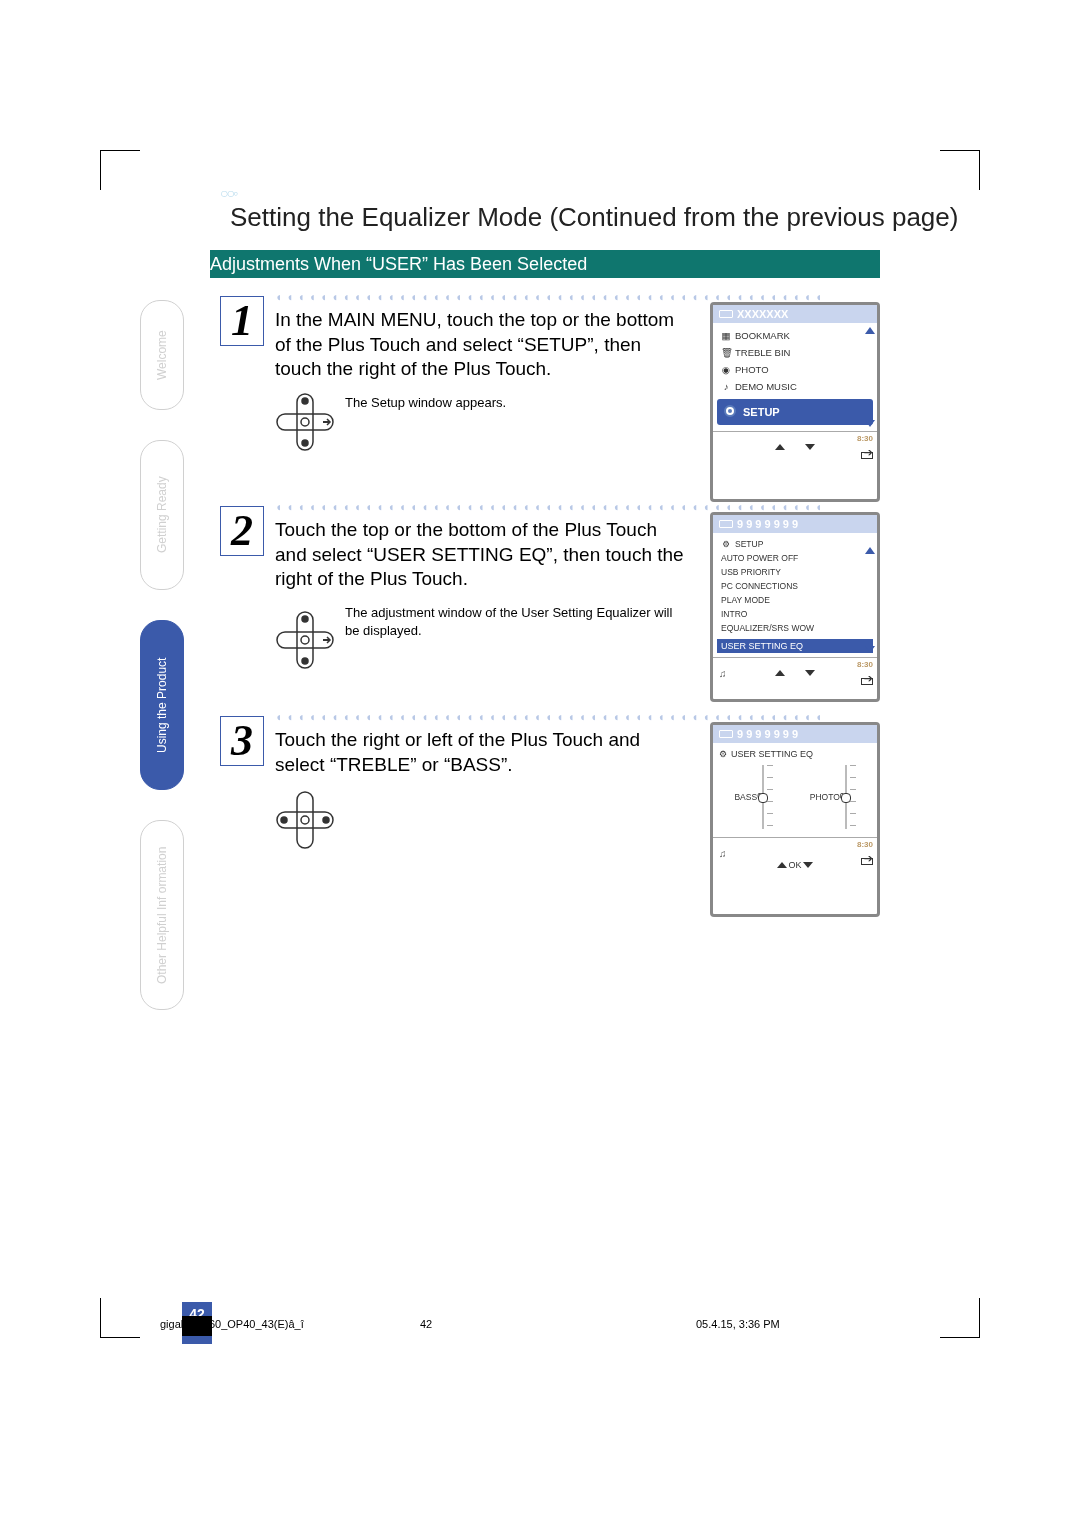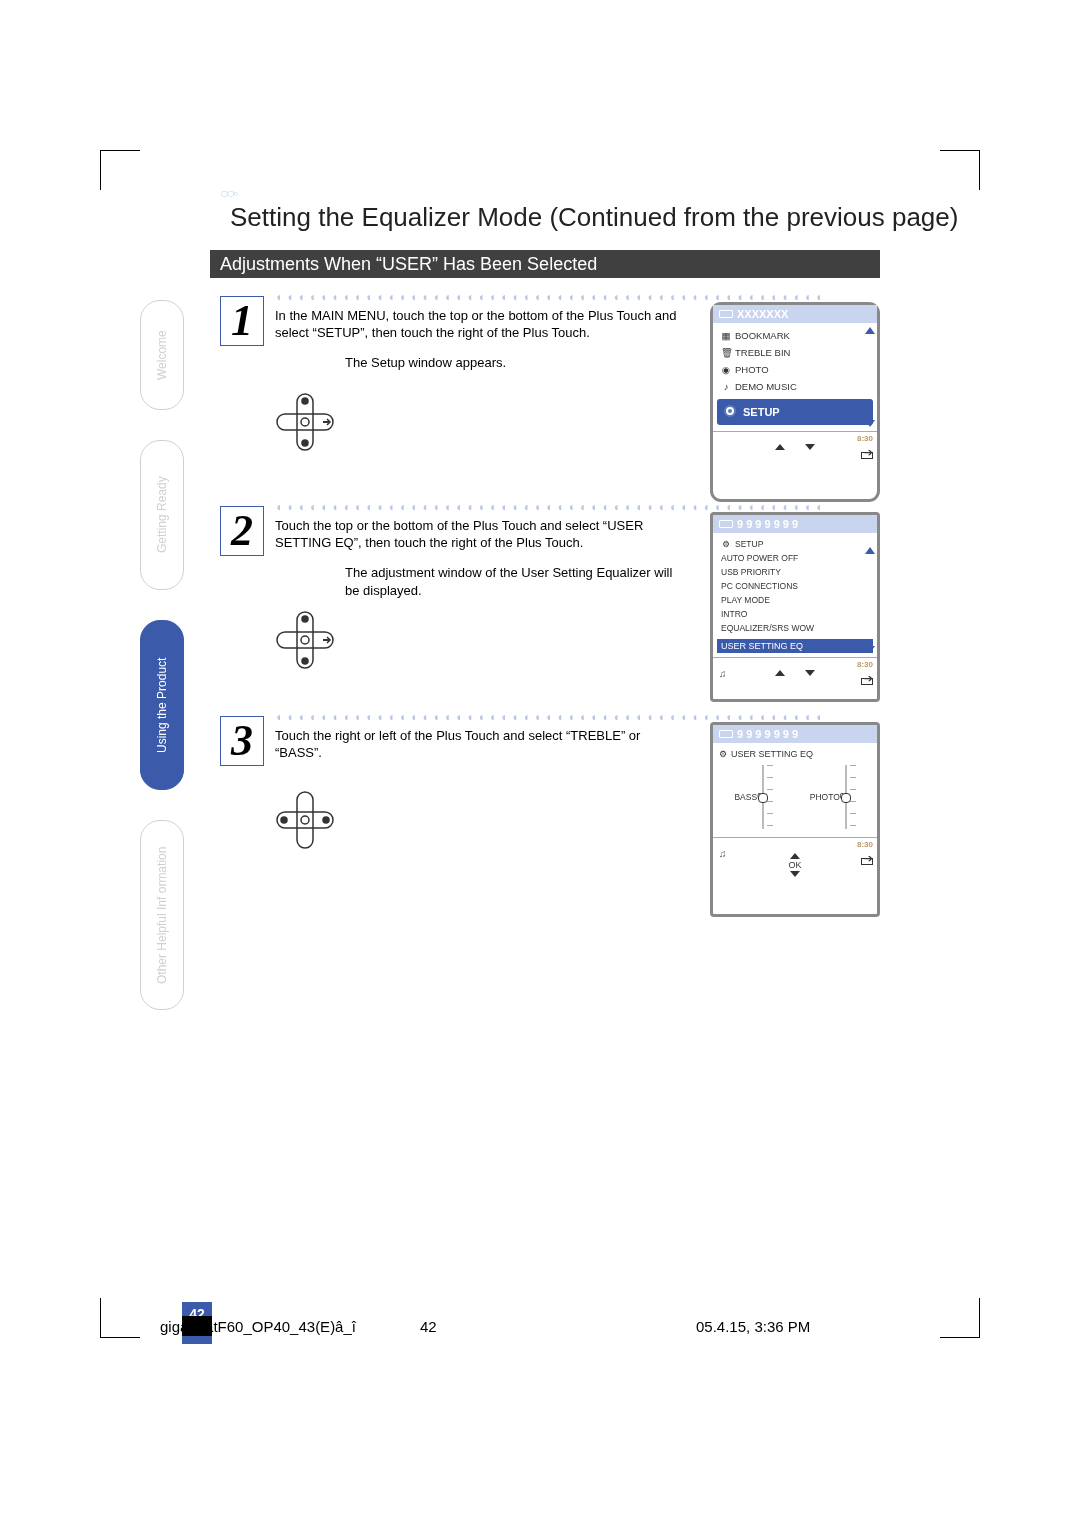--- a/index.html
+++ b/index.html
@@ -43,10 +43,9 @@
     left: 90px;
     right: 80px;
     height: 28px;
-    background: #404040;
+    background: #0f766e;
     color: #fff;
     font-size: 18px;
-    padding-left: 10px;
     line-height: 28px;
   }
   

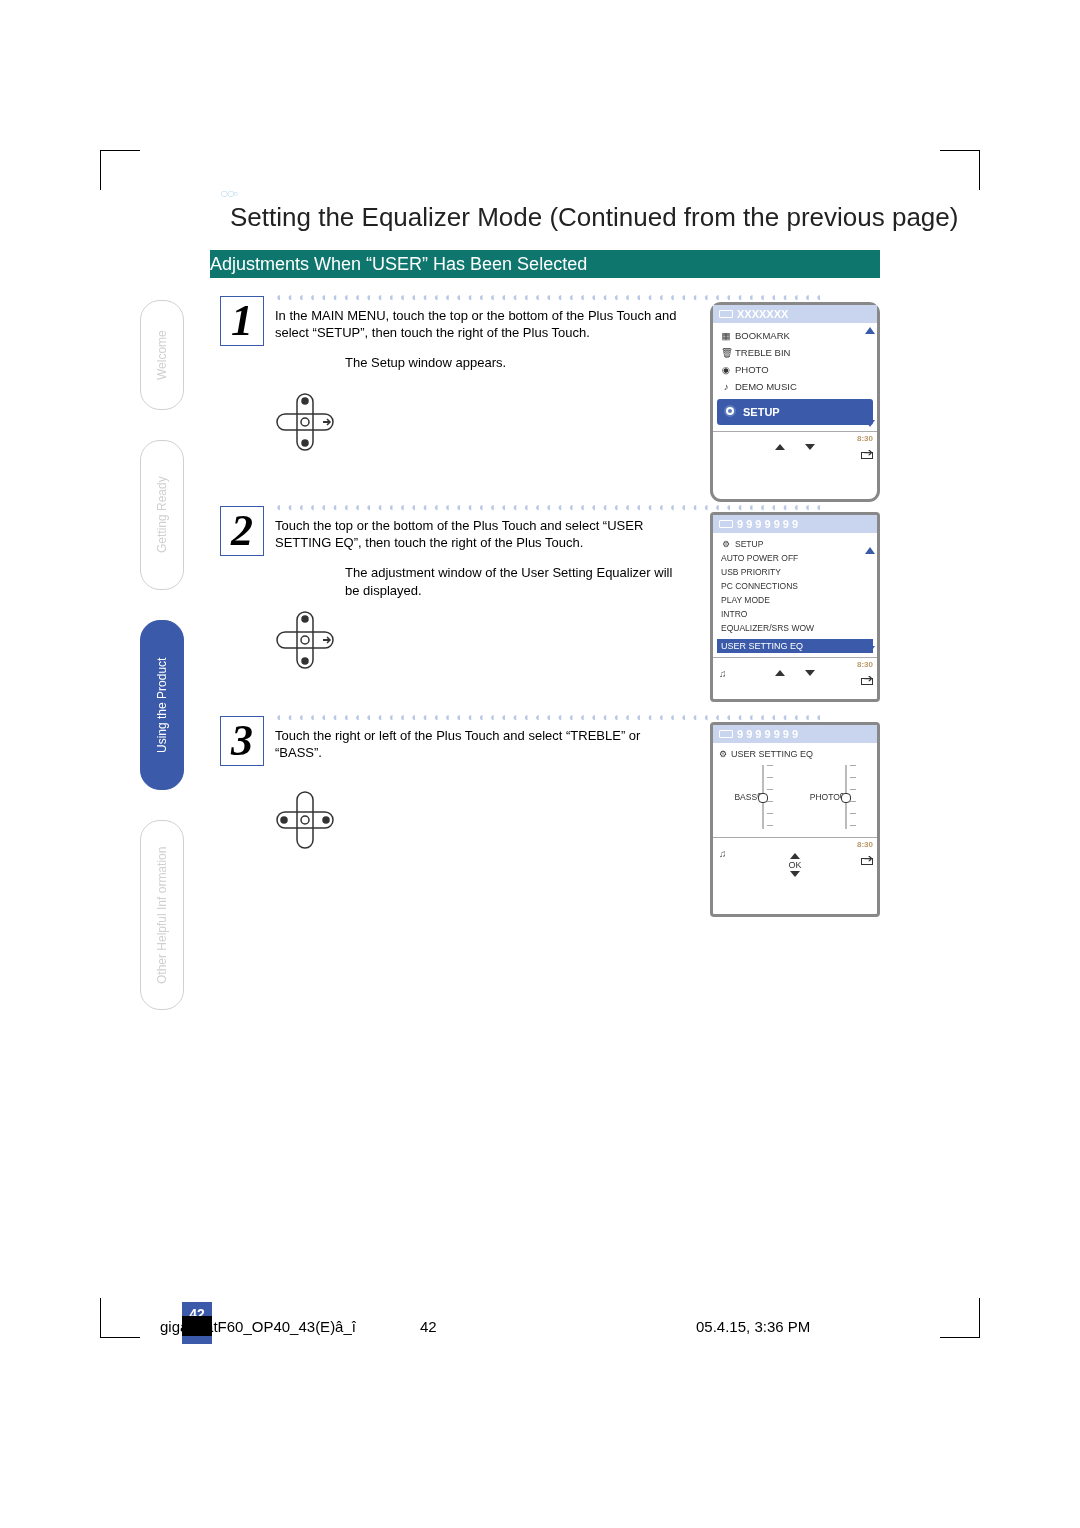--- a/index.html
+++ b/index.html
@@ -120,7 +120,7 @@
     margin-right: 190px;
   }
   .step-title {
-    font-size: 13px;
+    font-size: 19px;
     color: #000;
     line-height: 1.3;
   }

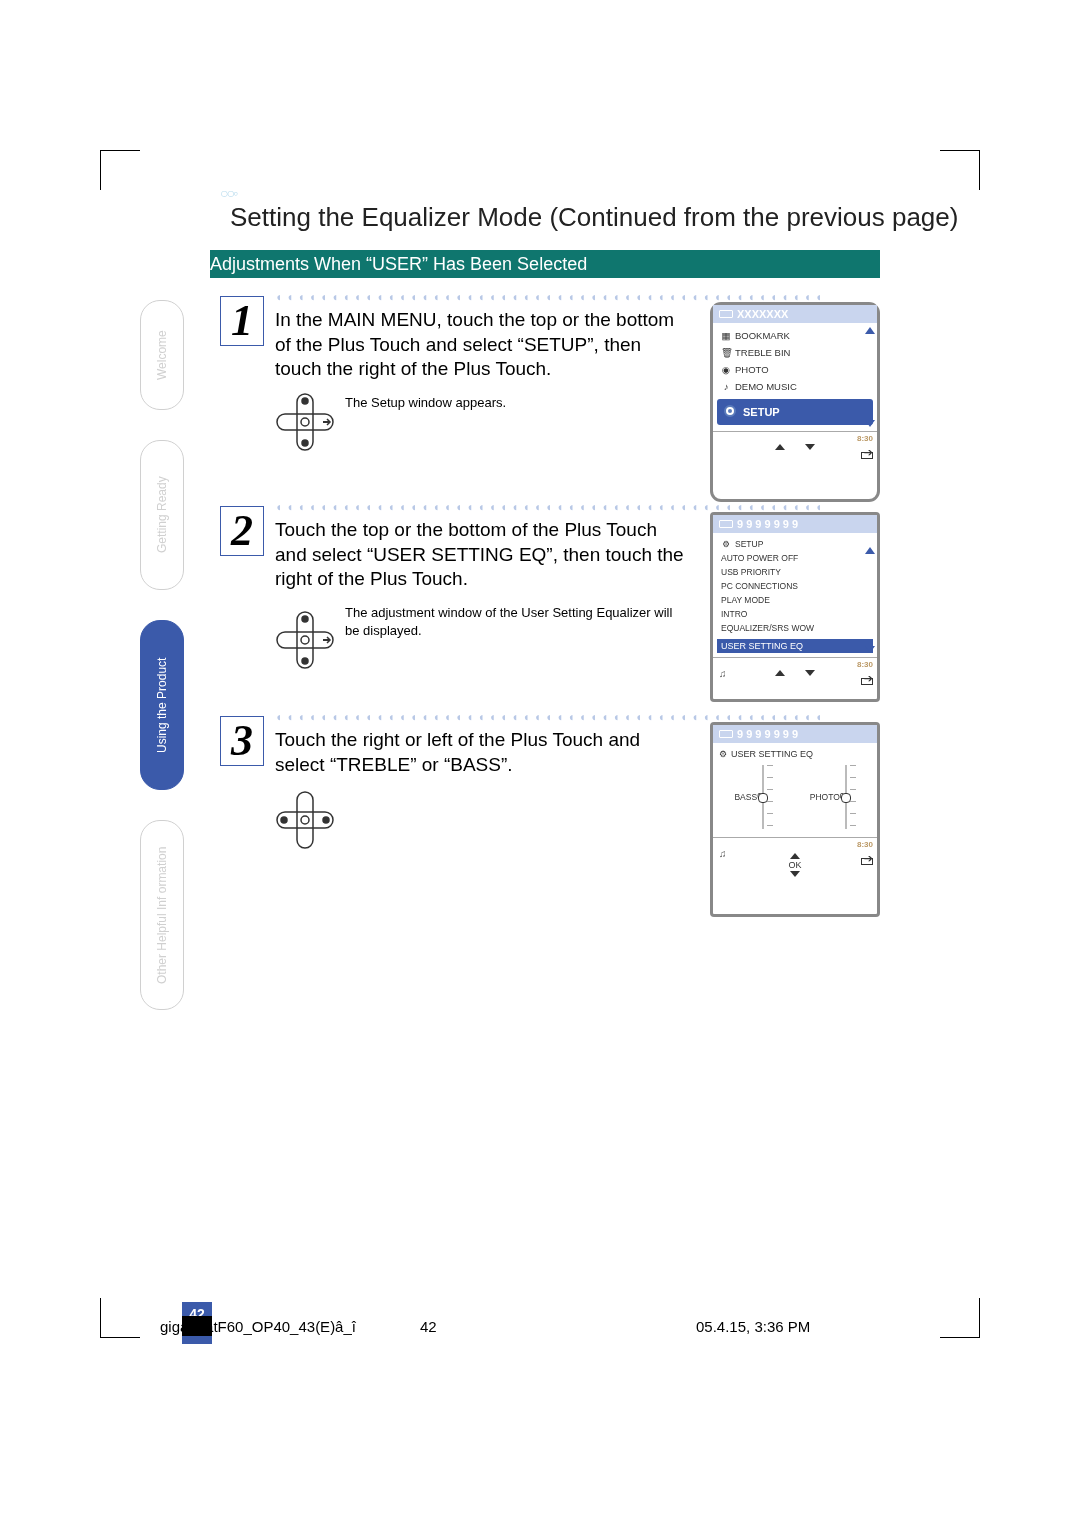--- a/index.html
+++ b/index.html
@@ -307,7 +307,7 @@
             </g>
           </svg>
       </div>
-      <div class="device" style="height:200px;border-radius:11px;">
+      <div class="device" style="height:200px;">
         <div class="dev-hdr">
           <span class="batt"></span>
             <span>XXXXXXX</span>

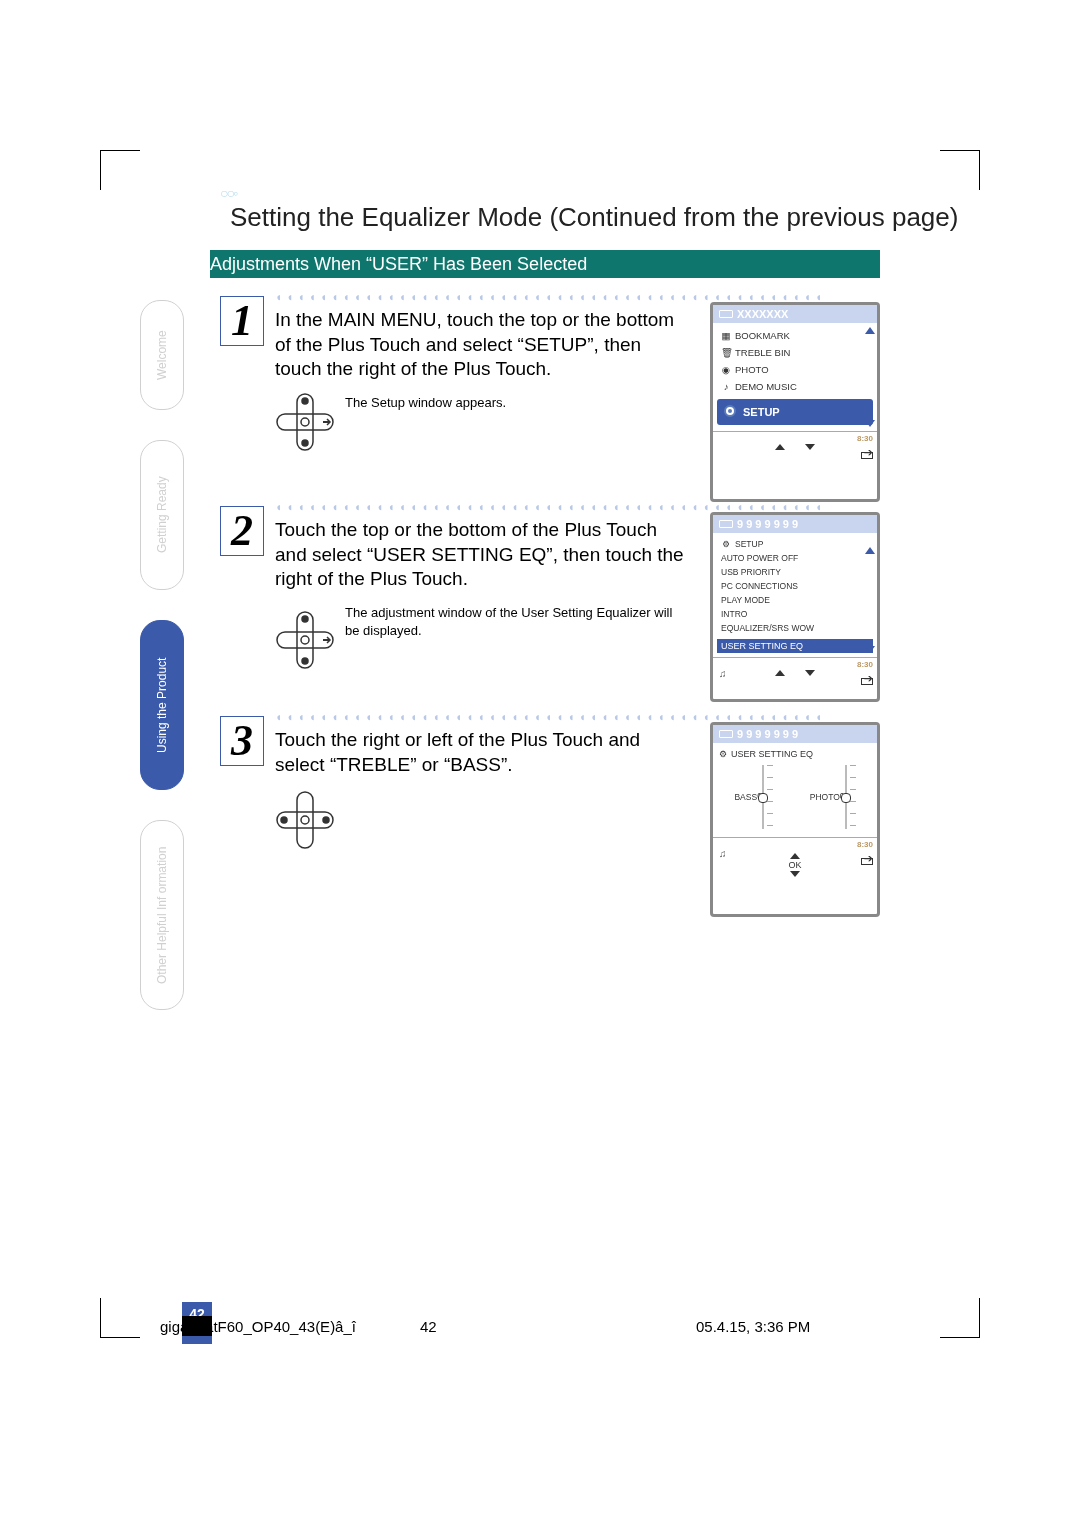--- a/index.html
+++ b/index.html
@@ -482,7 +482,7 @@
         </div>
         <div class="dev-foot">
           <span class="note">♫</span>
-          <div style="display:flex;flex-direction:column;align-items:center;gap:1px;margin-top:24px;">
+          <div style="display:flex;flex-direction:row;align-items:center;gap:1px;margin-top:24px;">
             <span class="chev" style="position:static;"></span>
             <span class="ok">OK</span>
             <span class="chev dn" style="position:static;"></span>

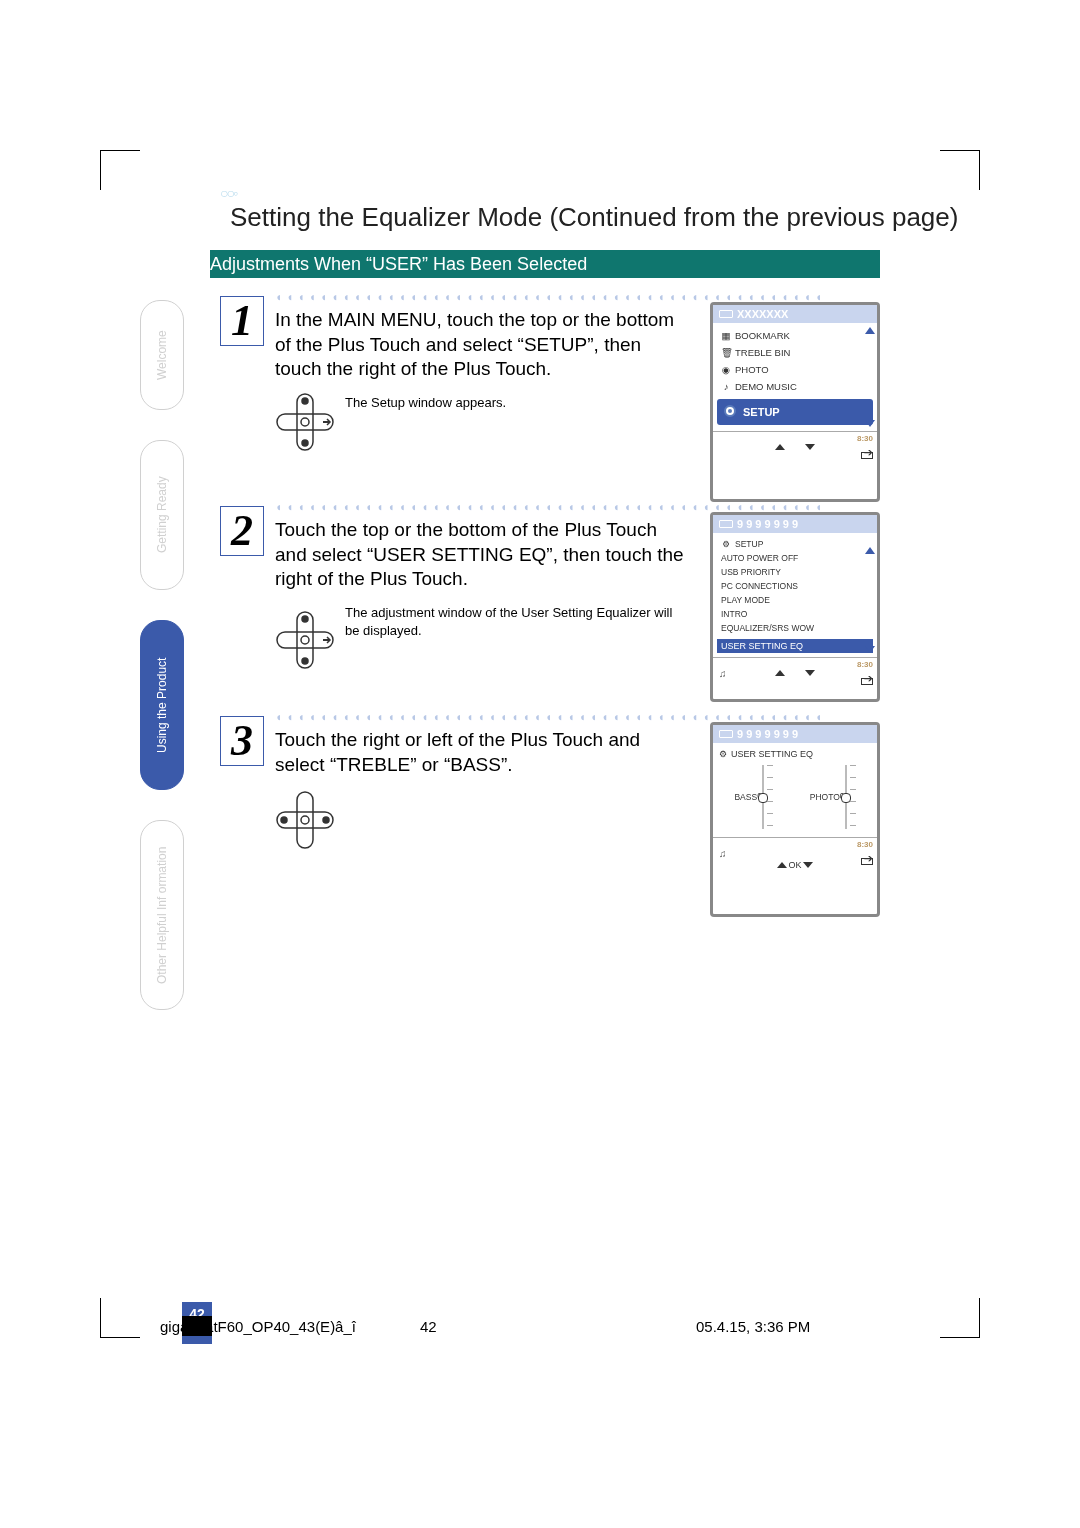--- a/index.html
+++ b/index.html
@@ -254,7 +254,7 @@
     left:120px; right:120px;
     bottom: 190px;
     height: 20px;
-    font-size: 15px;
+    font-size: 11px;
     color:#000;
     display:flex;
   }

